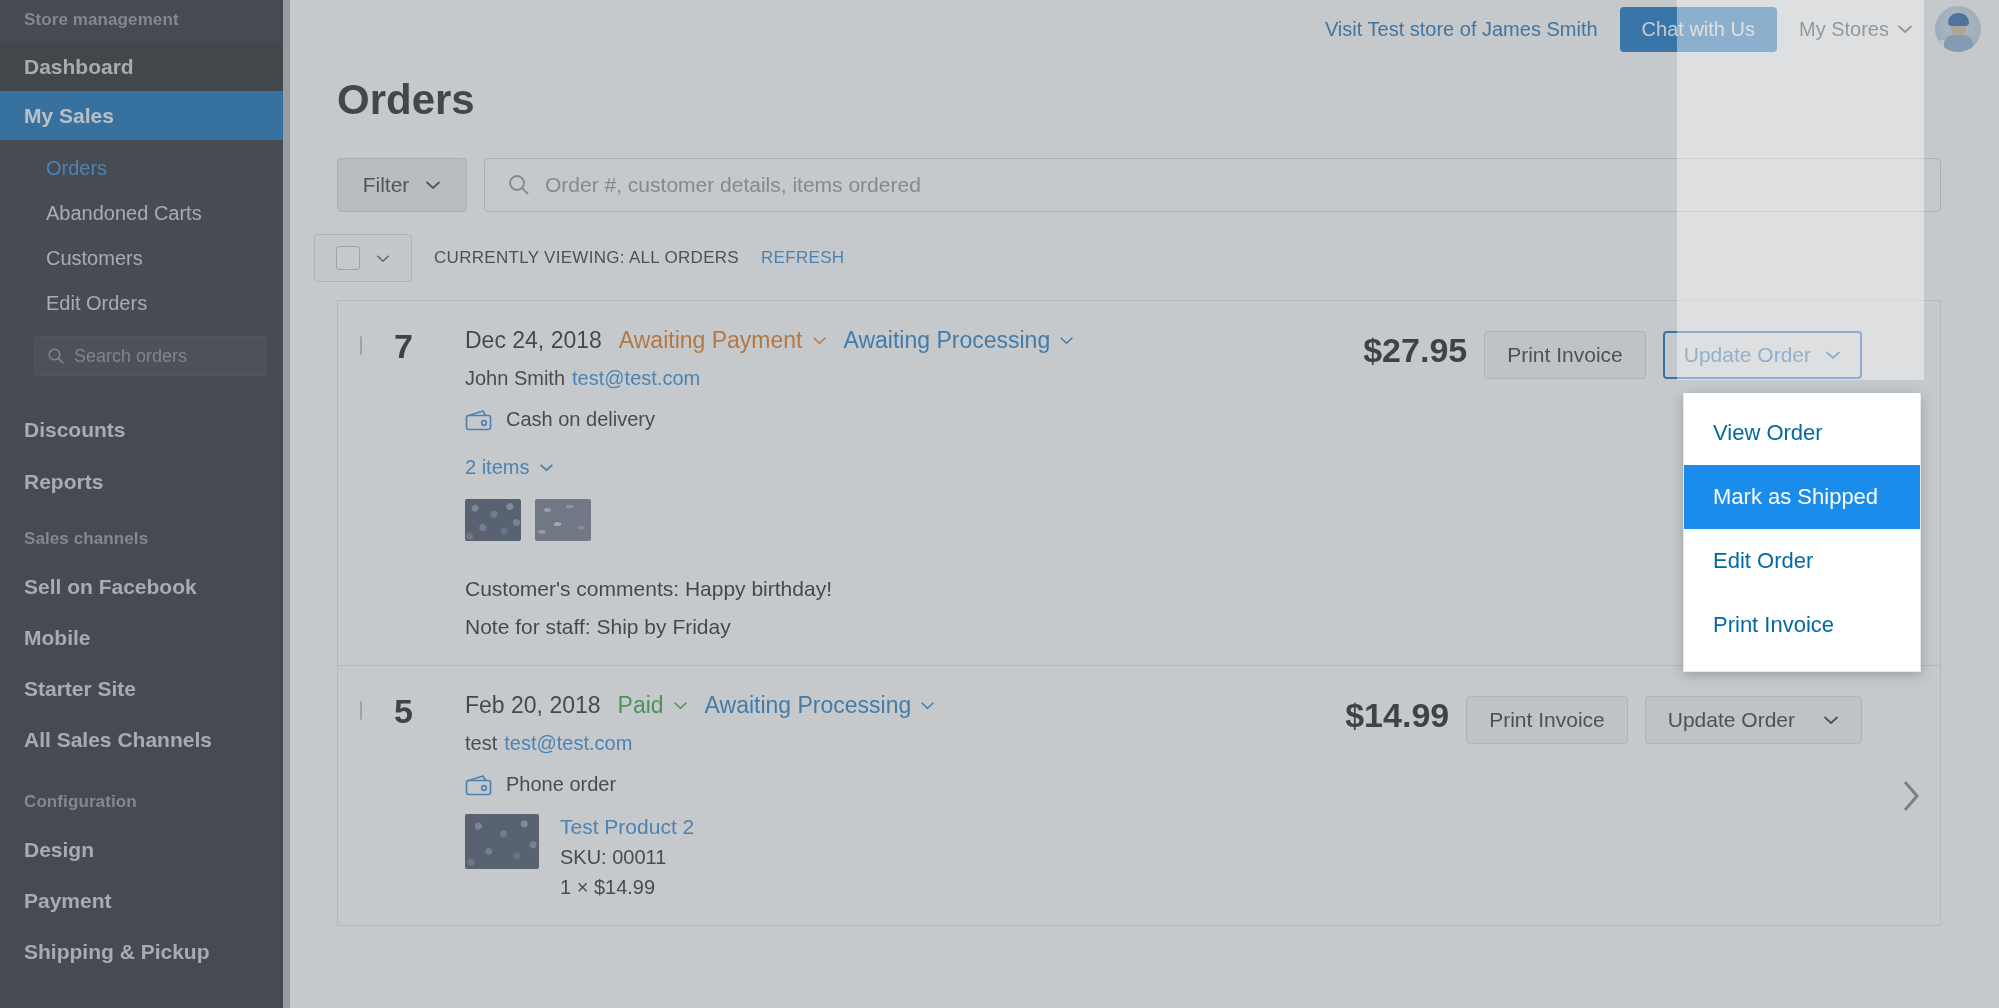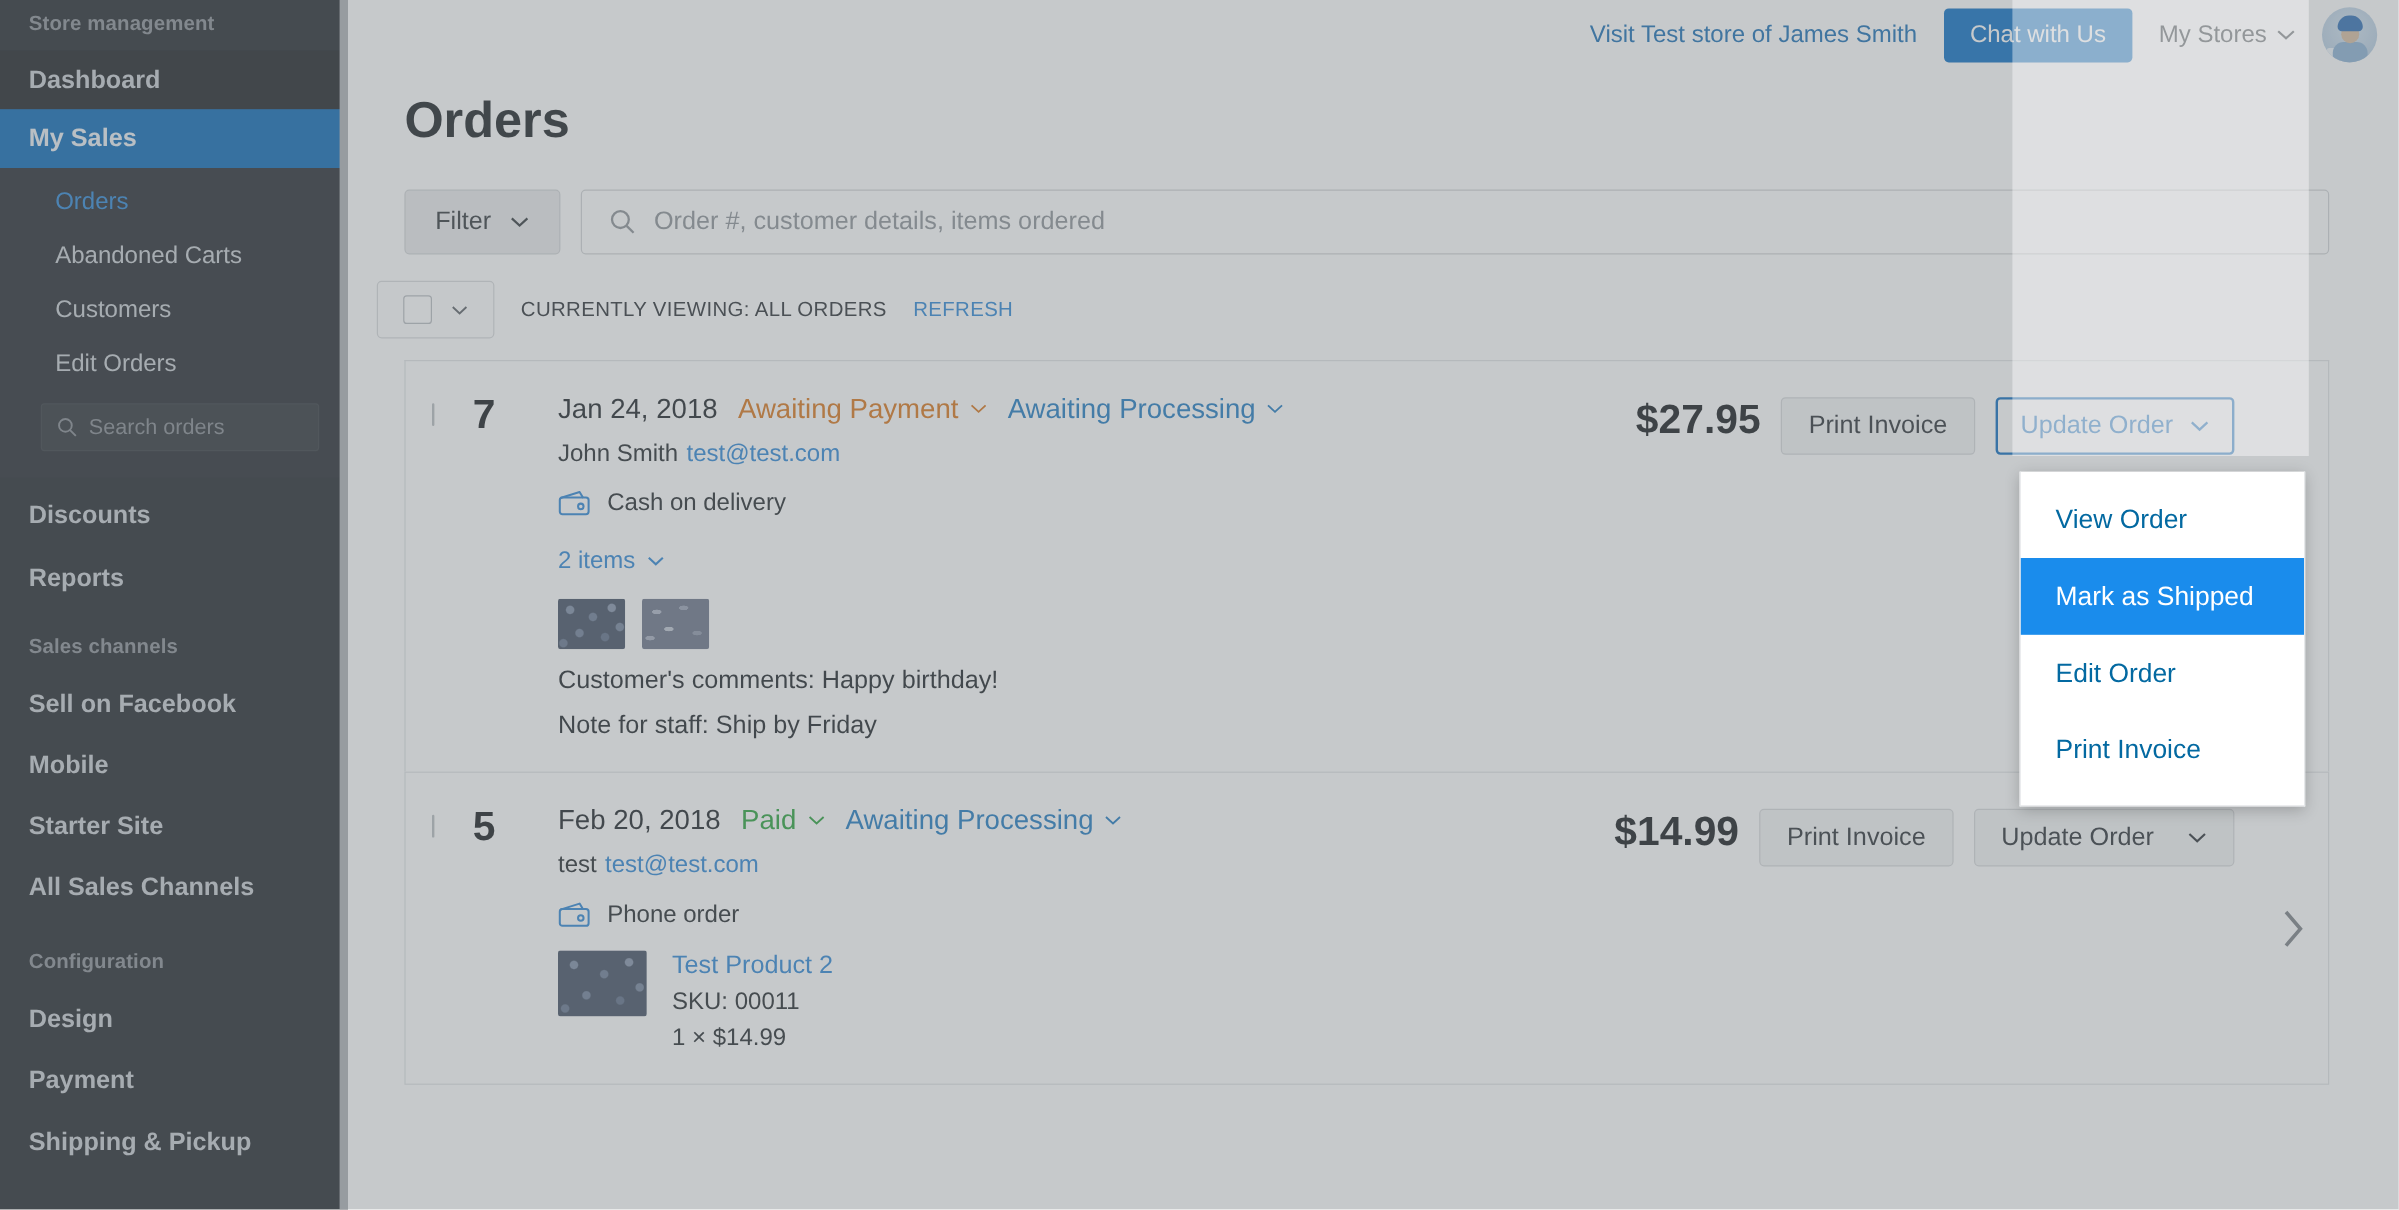--- a/index.html
+++ b/index.html
@@ -307,7 +307,7 @@
           <div class="o-num">7</div>
           <div class="o-body">
             <div class="o-line1">
-              <span class="o-date">Jan 24, 2018</span>
+              <span class="o-date">Dec 24, 2018</span>
               <span class="o-pay await">
                 <span>Awaiting Payment</span>
                 <svg class="chev" width="15" height="9" viewBox="0 0 16 10">

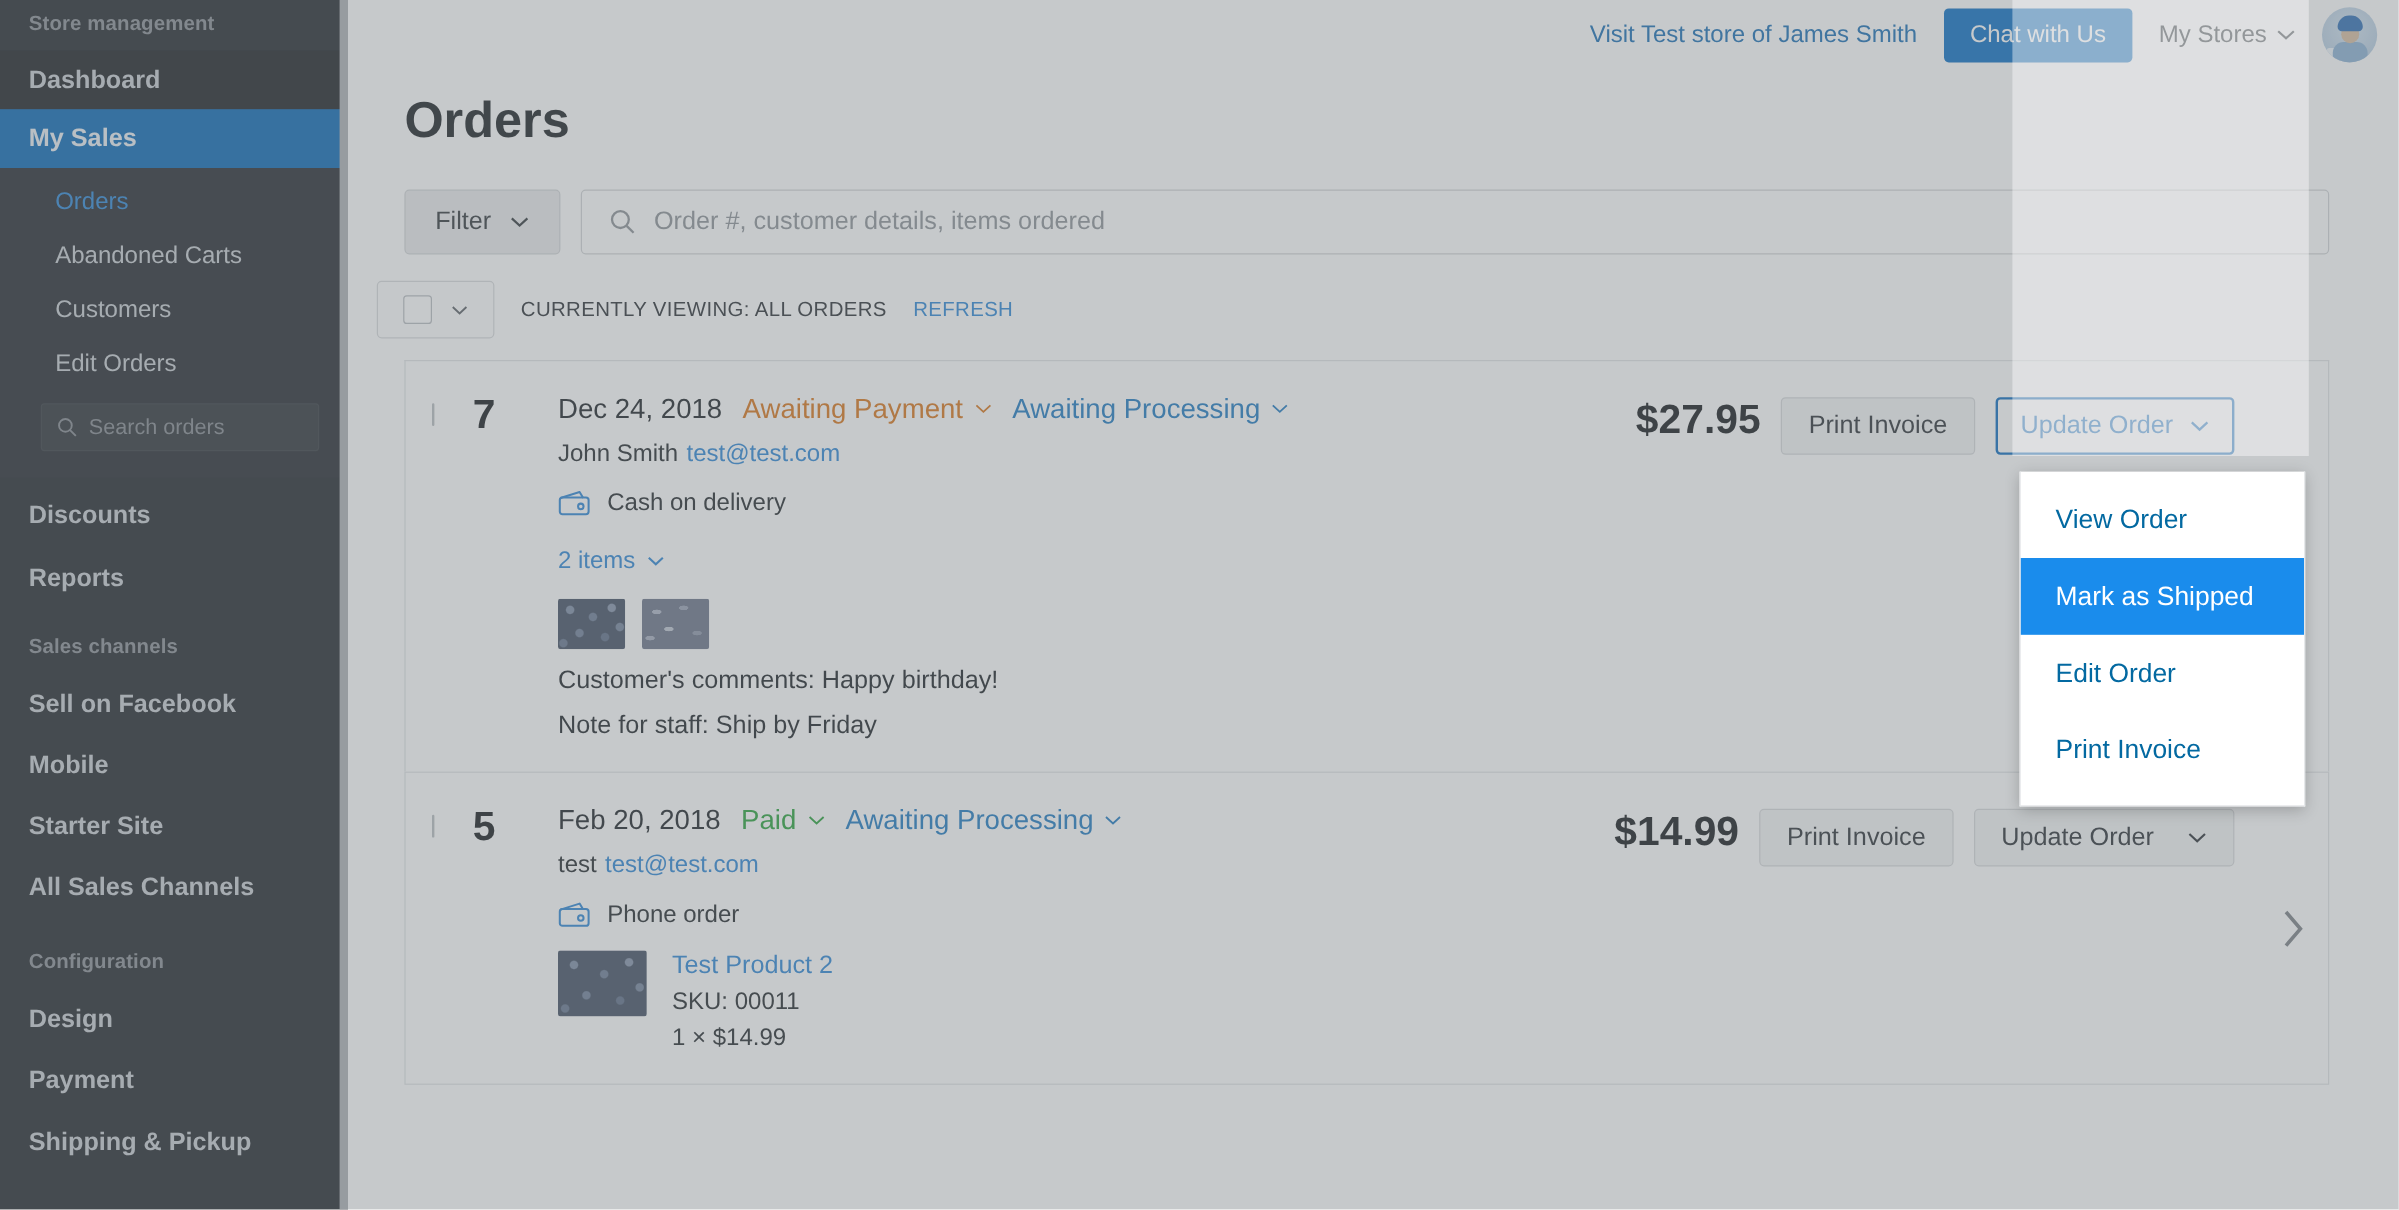--- a/index.html
+++ b/index.html
@@ -123,7 +123,7 @@
   .o-fulfill { font-size: 23px; color: #1f7ac2; white-space: nowrap; display:flex; align-items:center; gap:9px; }
   .o-line2 { margin-top: 13px; font-size: 20px; color: #23282c; }
   .o-line2 .email { color: #2e87d6; margin-left: 7px; }
-  .o-method { margin-top: 18px; display: flex; gap: 14px; font-size: 20px; color: #23282c; }
+  .o-method { margin-top: 18px; display: flex; align-items: center; gap: 14px; font-size: 20px; color: #23282c; }
   .o-items { margin-top: 25px; font-size: 20px; color: #2e87d6; display: flex; align-items: center; gap: 10px; }
   .thumbs { margin-top: 20px; display: flex; gap: 14px; }
   .thumb {

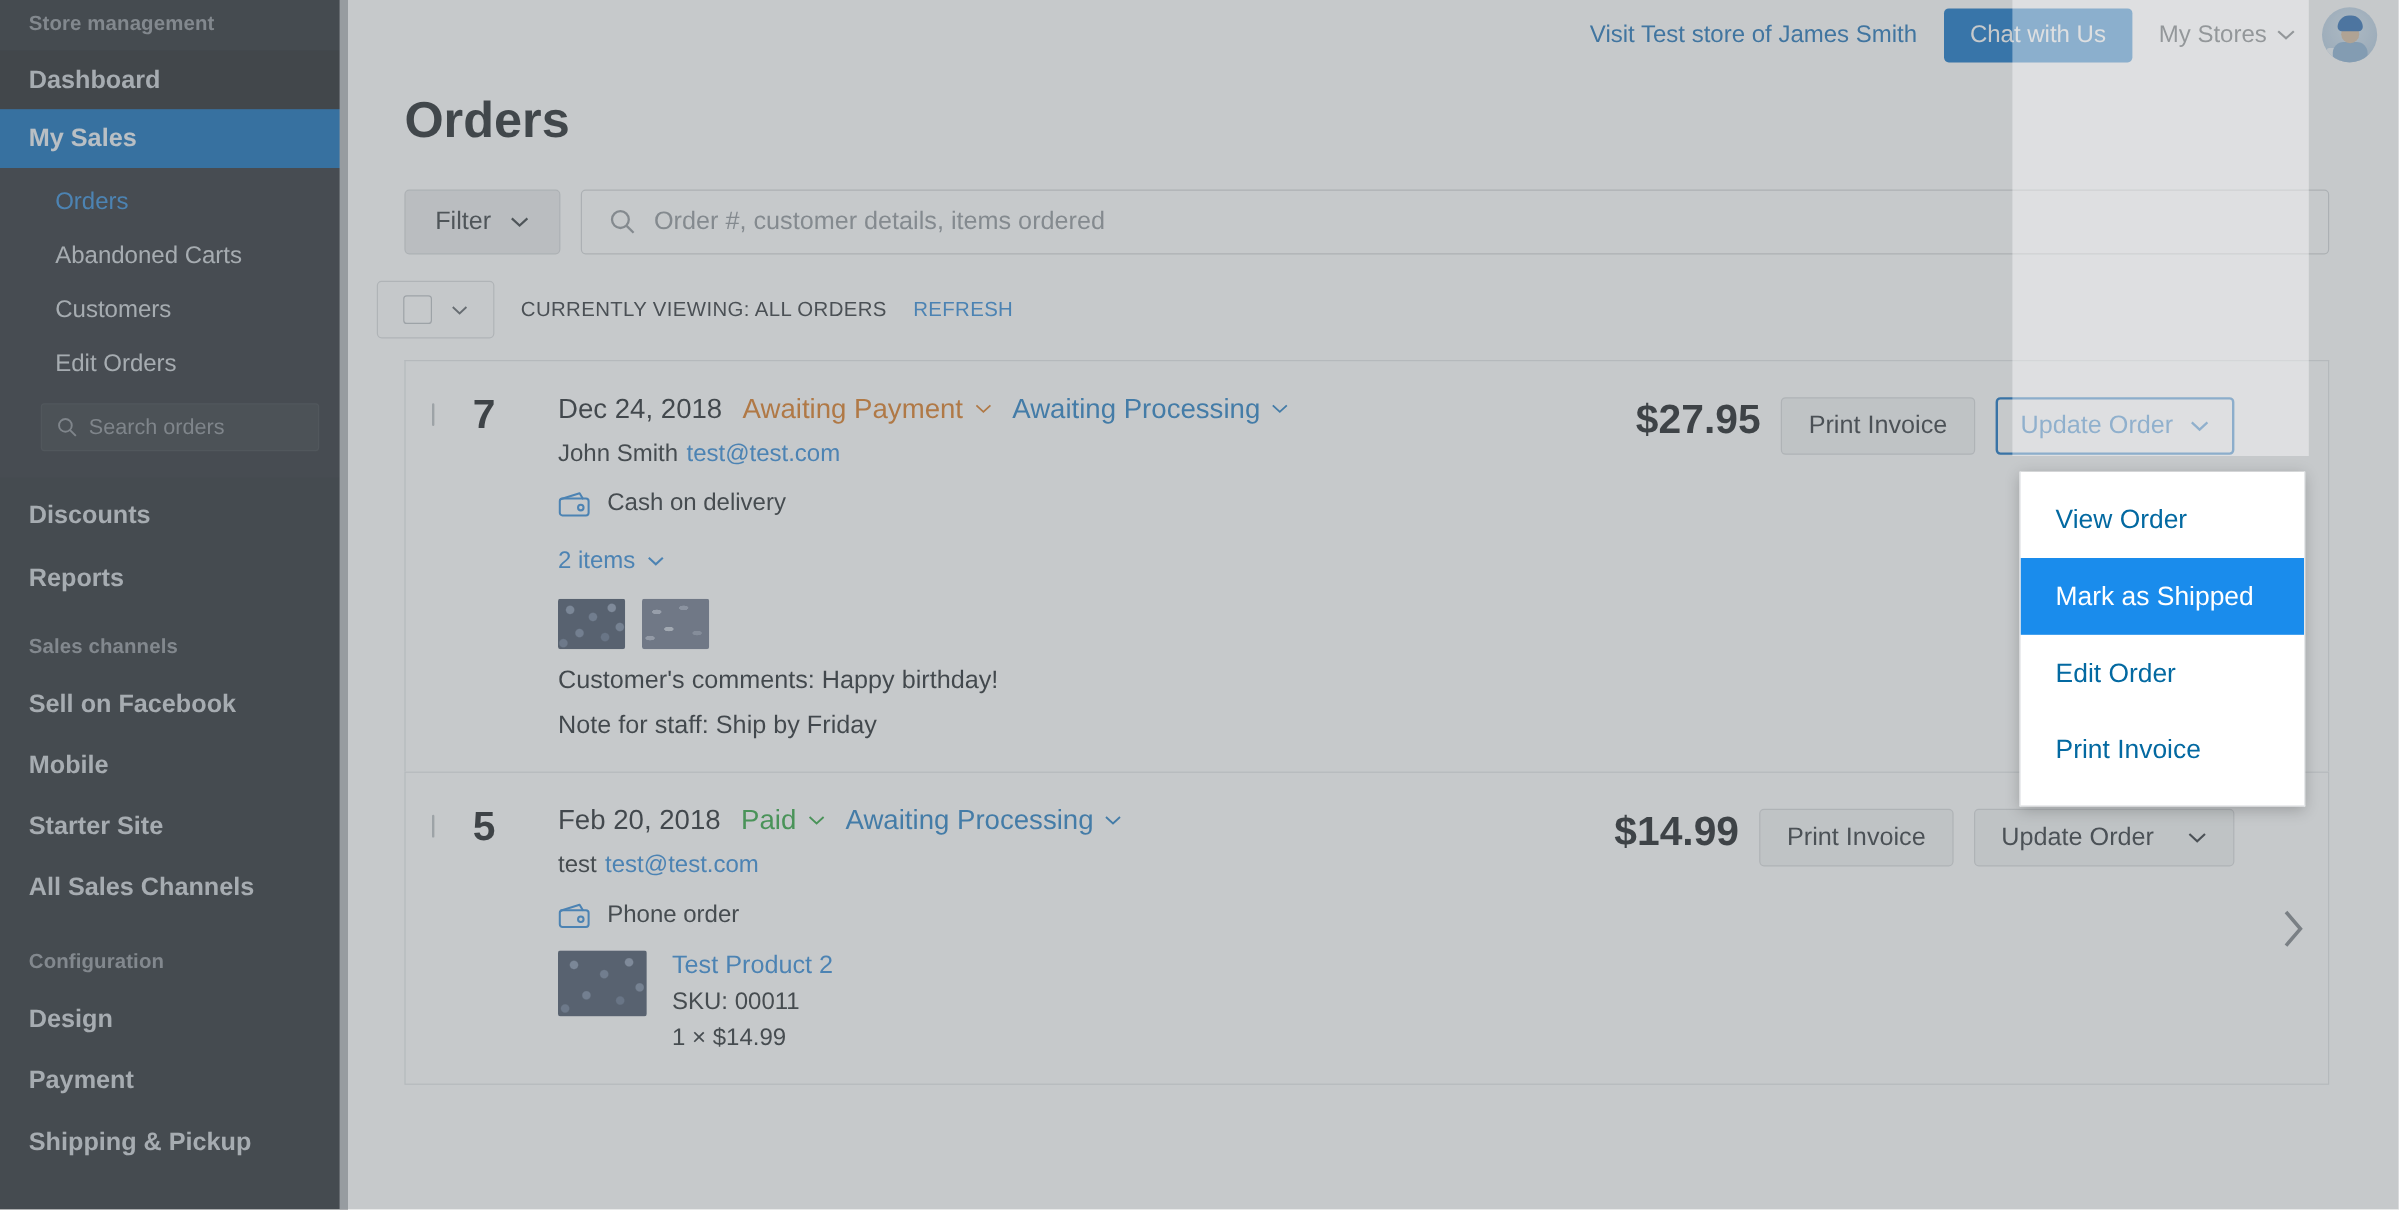--- a/index.html
+++ b/index.html
@@ -147,7 +147,7 @@
       radial-gradient(ellipse 6px 3px at 82% 68%, #8f98ab 0 60%, transparent 70%),
       radial-gradient(ellipse 6px 3px at 12% 78%, #a7afc0 0 60%, transparent 70%);
   }
-  .o-note { margin-top: 14px; font-size: 21px; color: #1d2226; }
+  .o-note { margin-top: 36px; font-size: 21px; color: #1d2226; }
   .o-note + .o-note { margin-top: 14px; }
 
   .prod-row { display: flex; gap: 21px; margin-top: 18px; }

